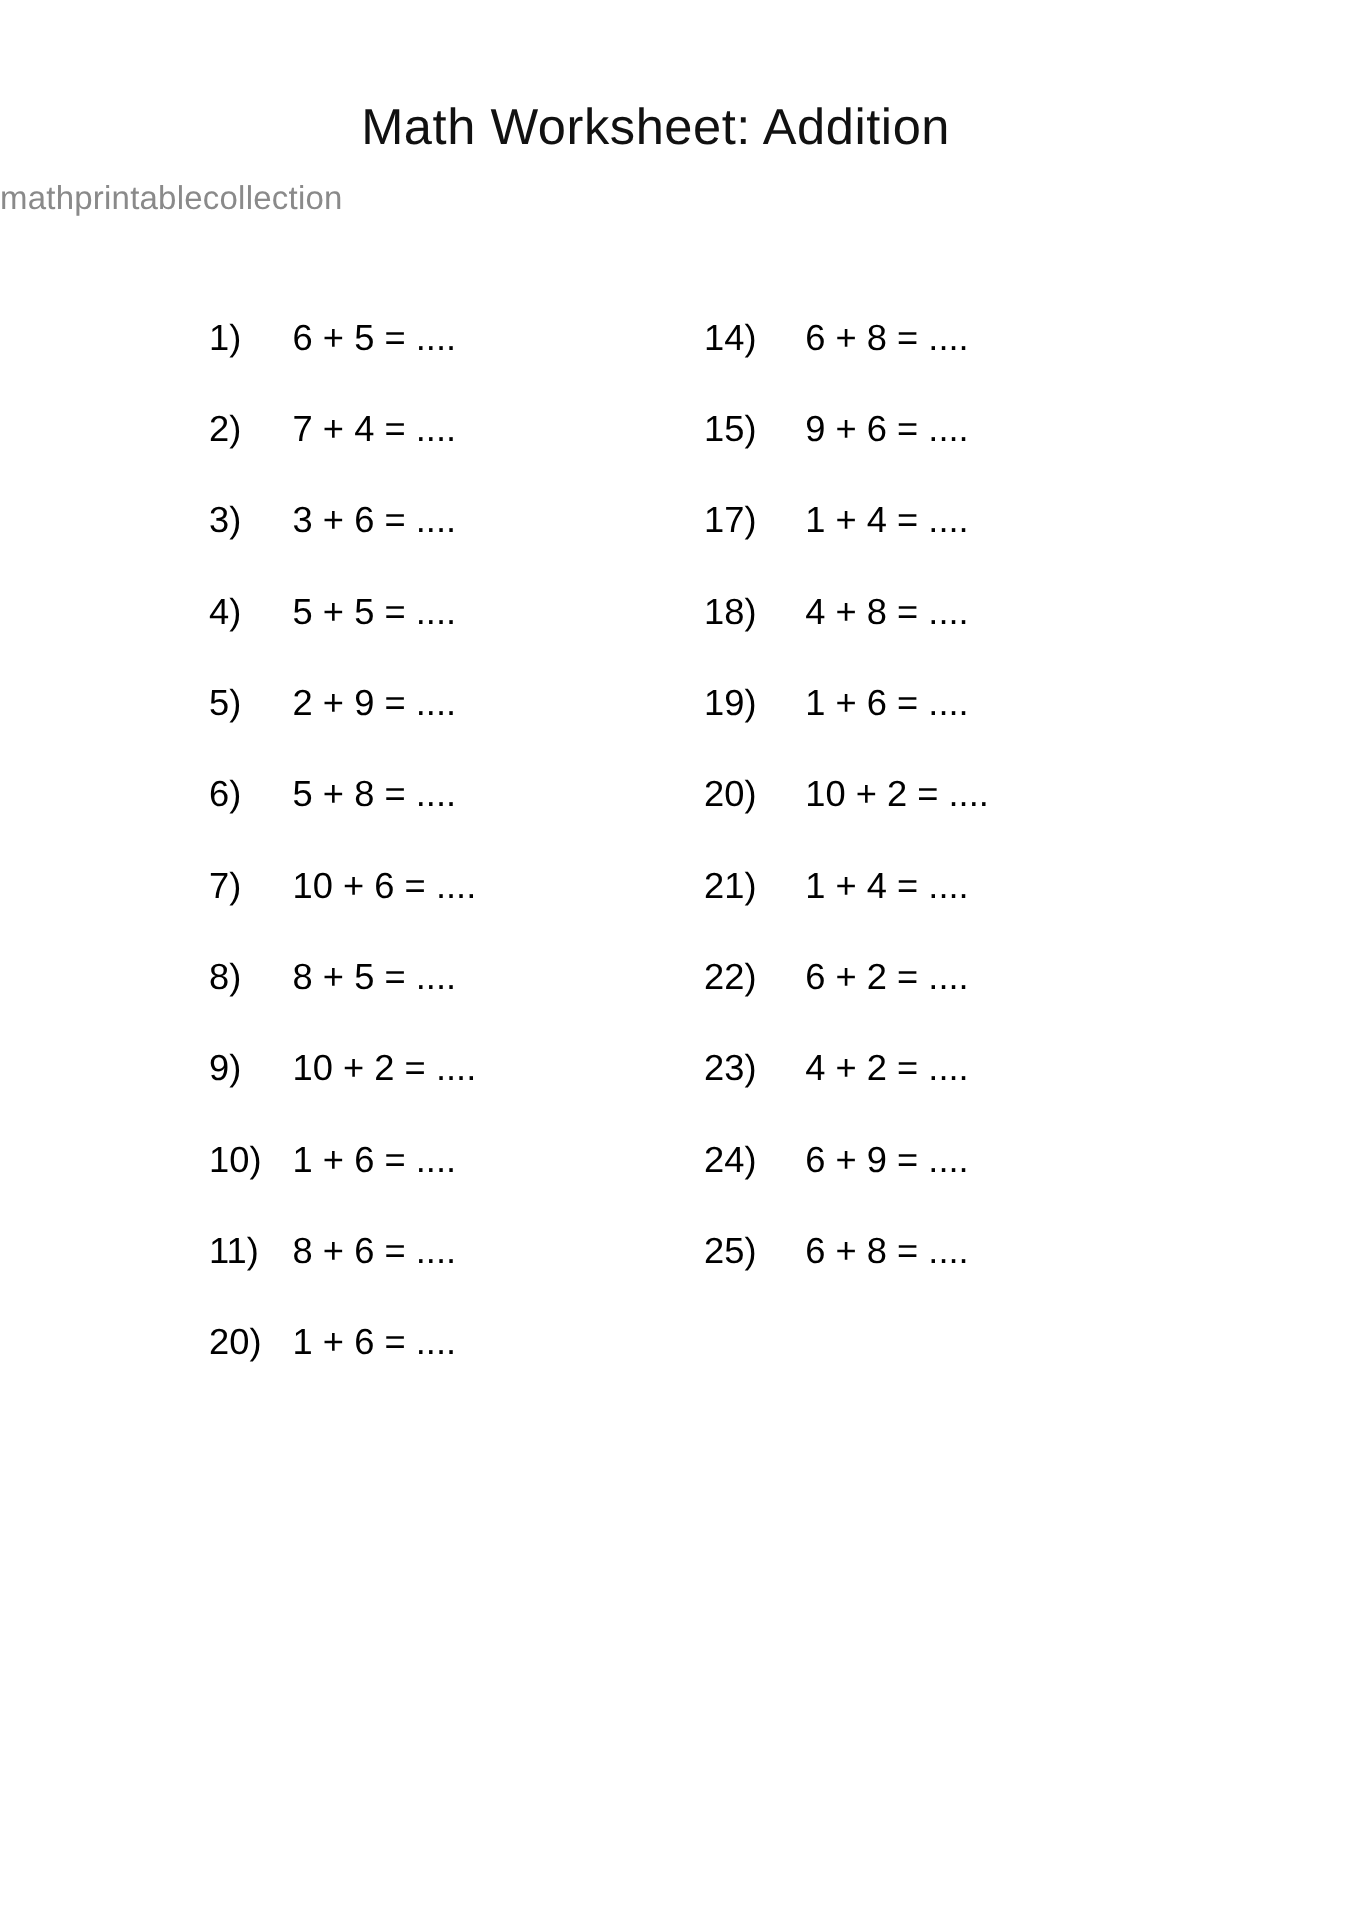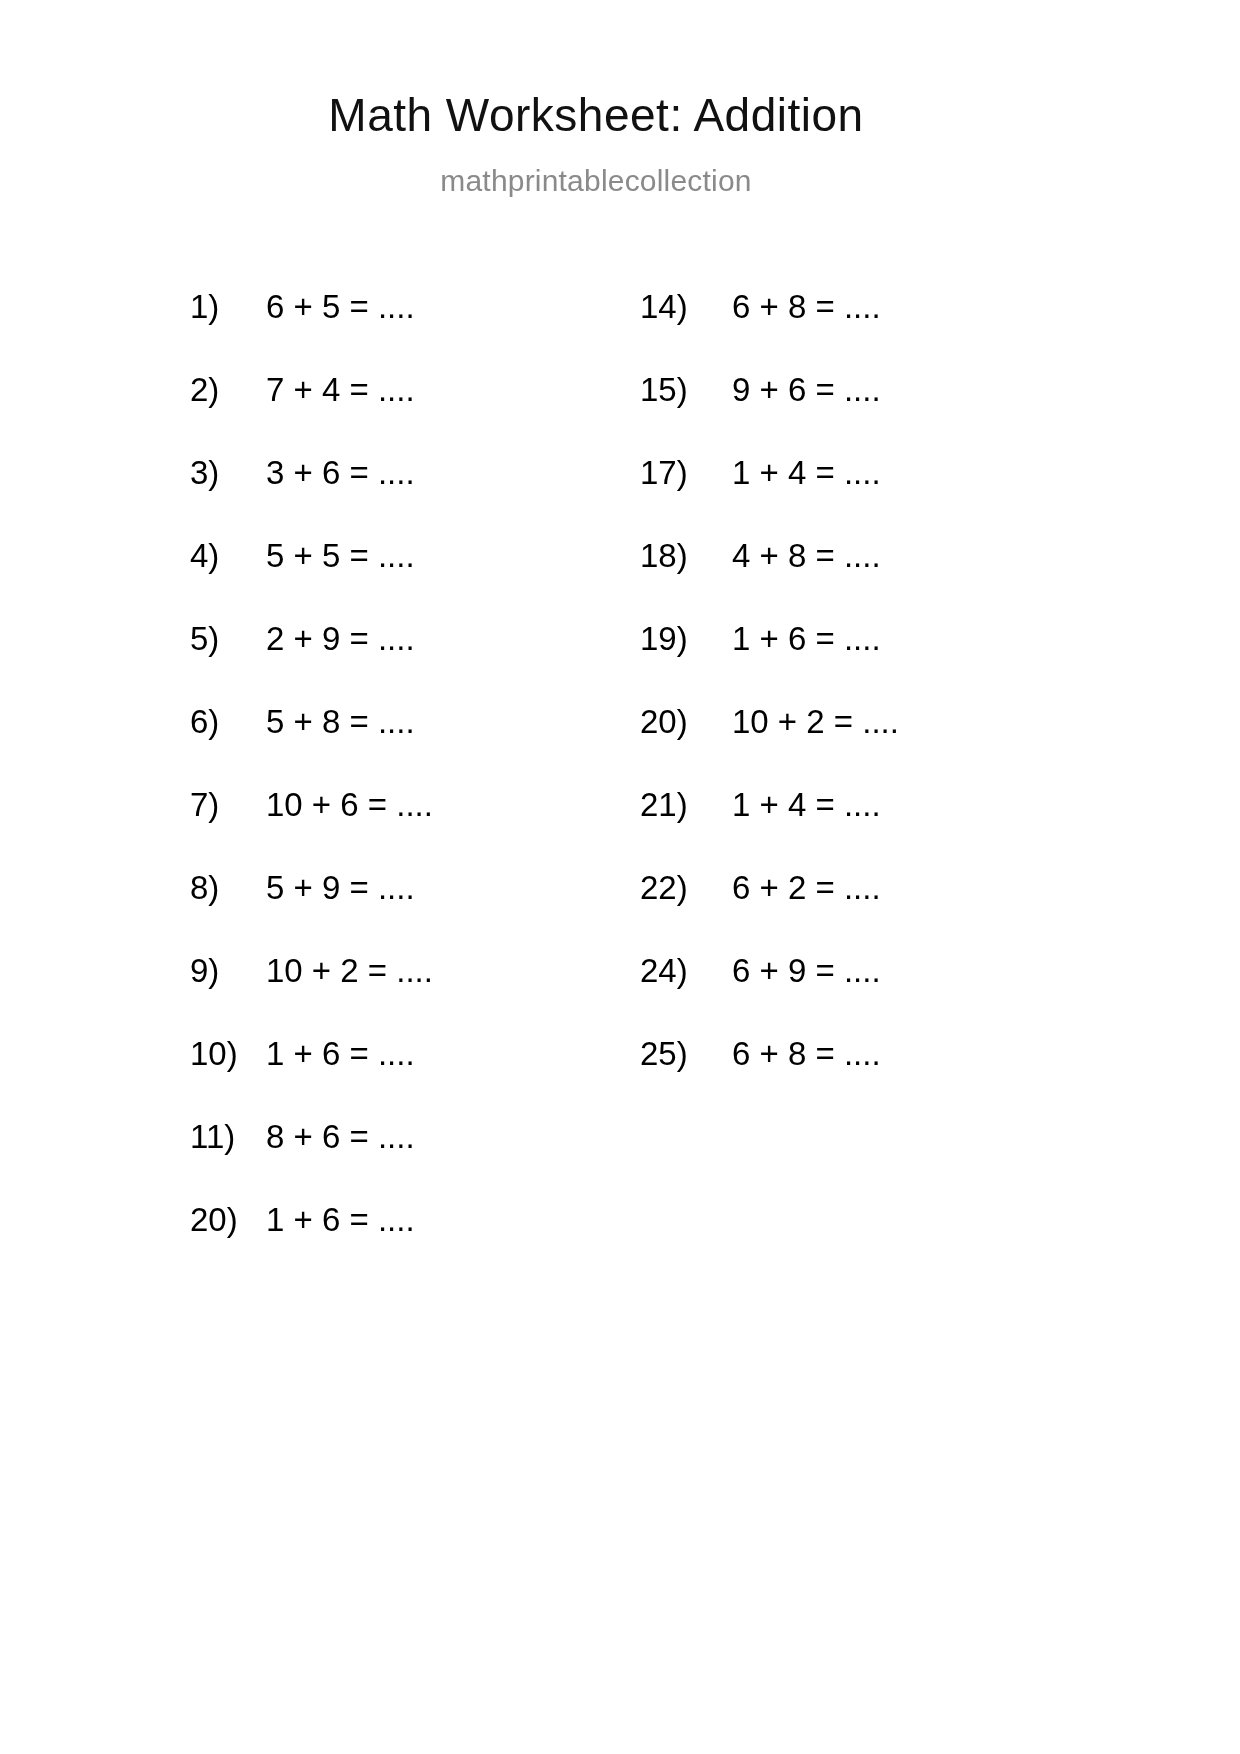--- a/index.html
+++ b/index.html
@@ -32,7 +32,6 @@
     color: #111111;
   }
   .subtitle {
-    text-align: center;
     font-size: 30px;
     color: #8a8a8a;
     margin: 0;

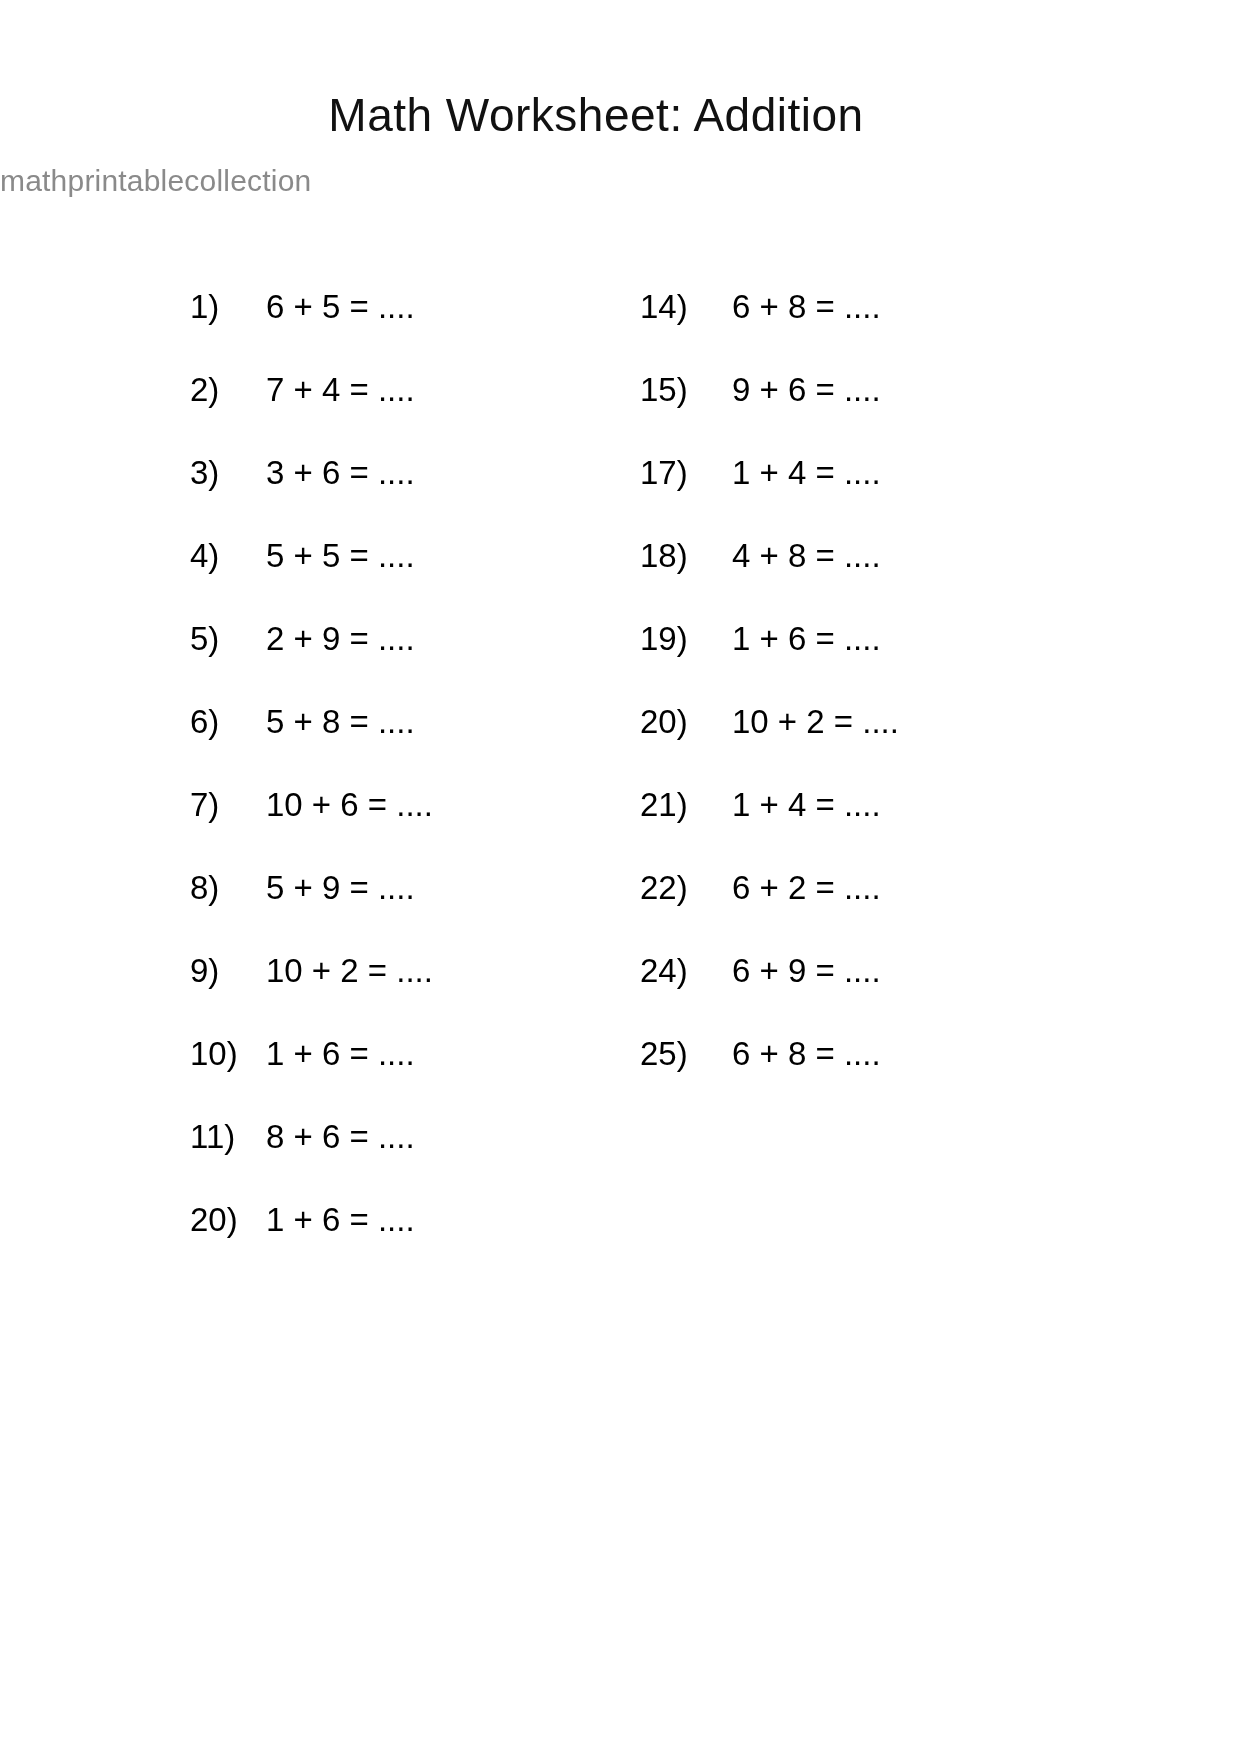--- a/index.html
+++ b/index.html
@@ -117,7 +117,7 @@
       </div>
       <div class="problem">
         <span class="num">8)</span>
-        <span class="expr">5 + 9 = ....</span>
+        <span class="expr">8 + 5 = ....</span>
       </div>
       <div class="problem">
         <span class="num">9)</span>

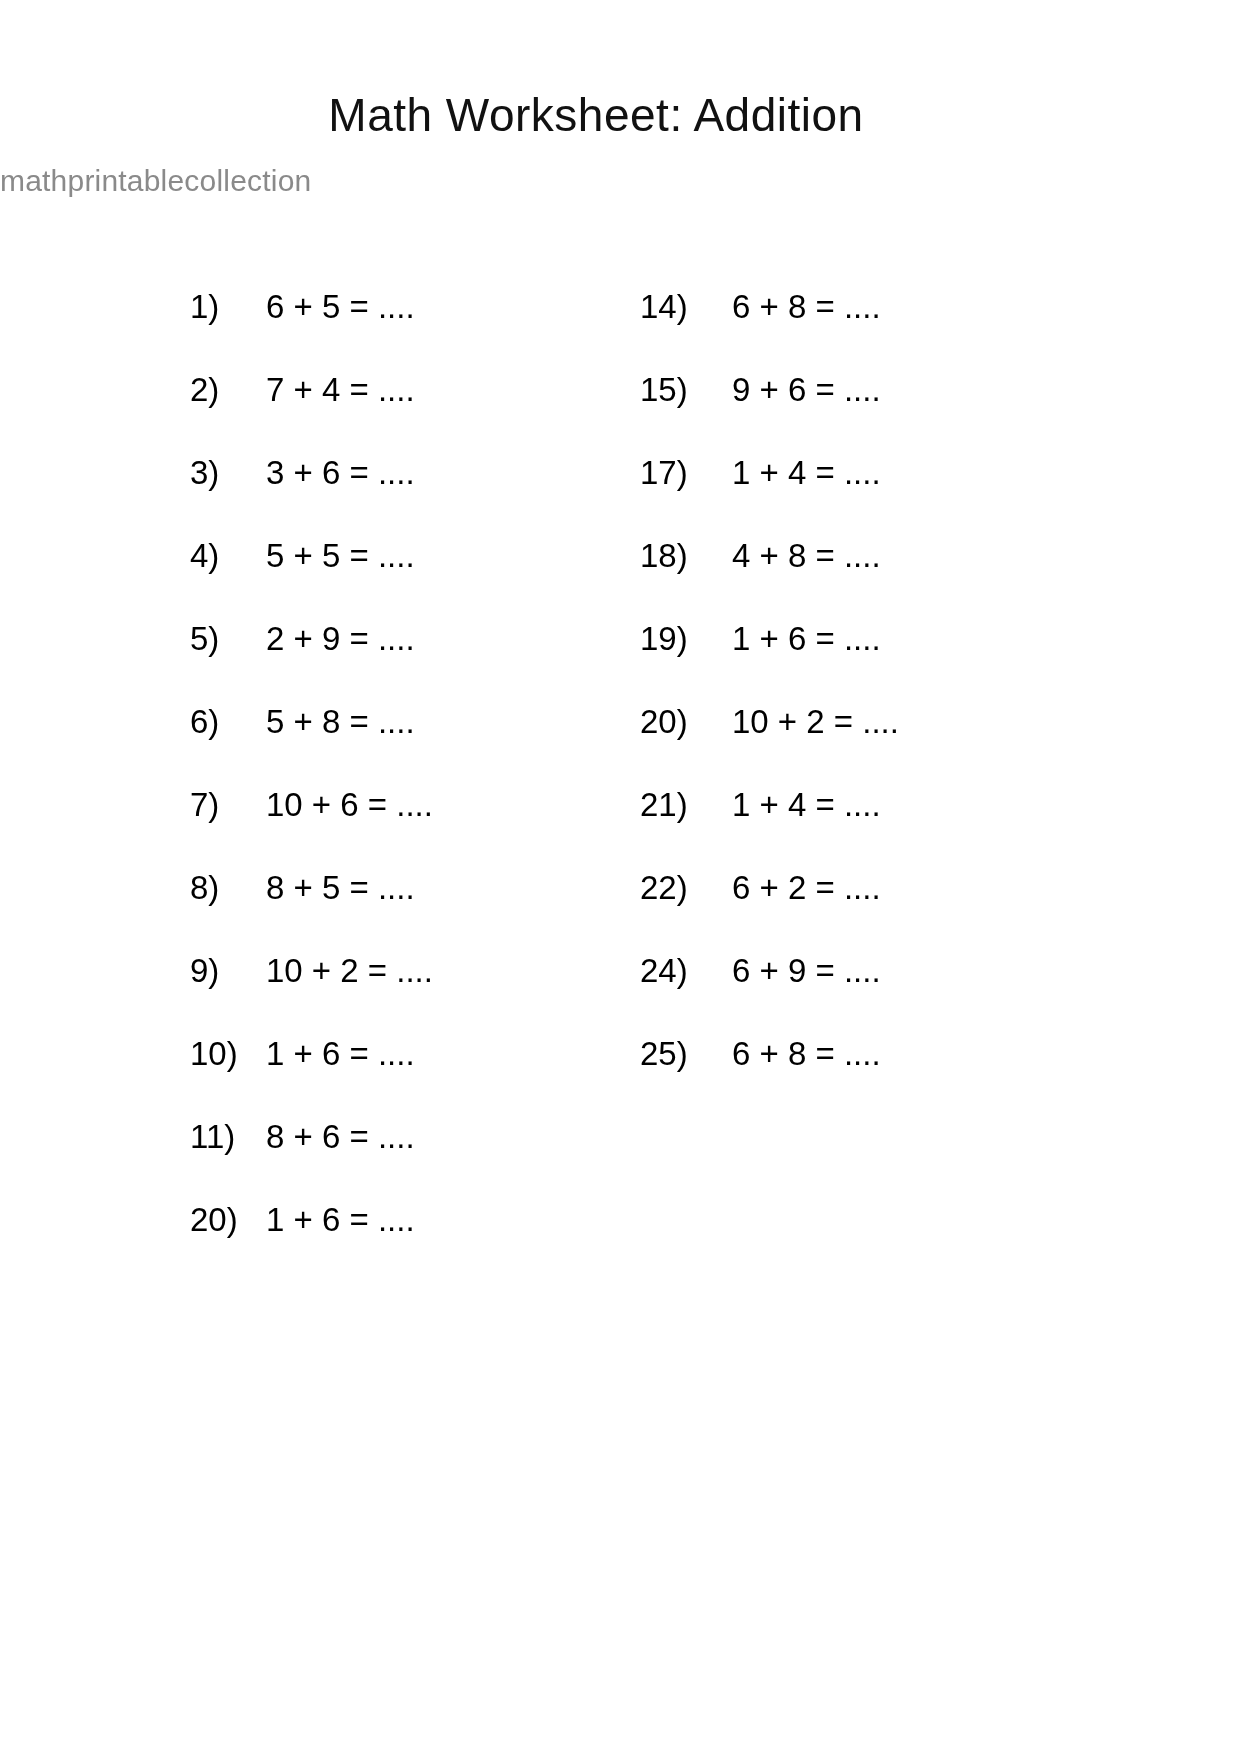--- a/index.html
+++ b/index.html
@@ -171,6 +171,10 @@
         <span class="expr">6 + 2 = ....</span>
       </div>
       <div class="problem">
+        <span class="num">23)</span>
+        <span class="expr">4 + 2 = ....</span>
+      </div>
+      <div class="problem">
         <span class="num">24)</span>
         <span class="expr">6 + 9 = ....</span>
       </div>

